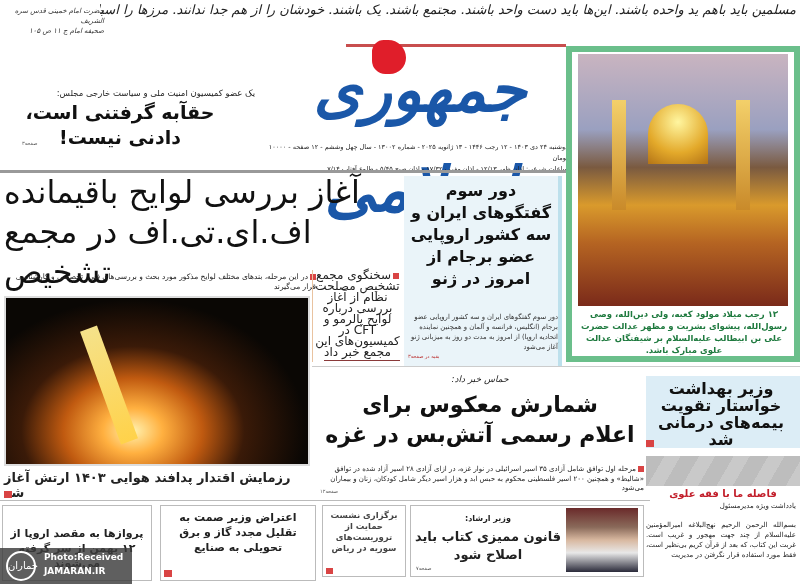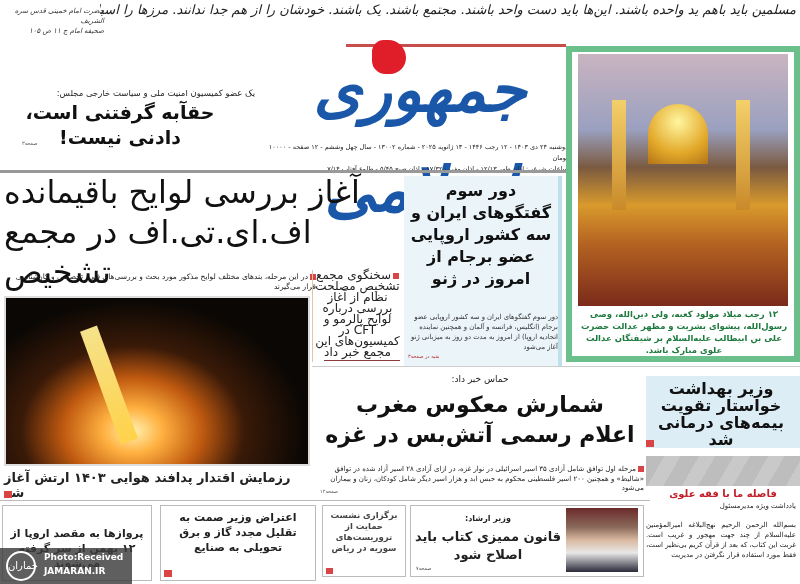--- a/index.html
+++ b/index.html
@@ -56,7 +56,7 @@
     #rule-mid { left: 312px; top: 366px; width: 488px; height: 1px; background: #ccc; }
 
     
-    #hamas-kicker { left: 320px; top: 374px; width: 320px; font-size: 9px; direction: rtl; text-align: center; color: #222; }
+    #hamas-kicker { left: 320px; top: 374px; width: 320px; font-size: 9px; direction: rtl; text-align: center; color: #222; font-style: italic; }
     #hamas-title { left: 320px; top: 390px; width: 320px; font-size: 22px; font-weight: bold; direction: rtl; text-align: center; line-height: 30px; }
     #hamas-body { left: 318px; top: 465px; width: 326px; font-size: 7px; direction: rtl; text-align: right; line-height: 9.5px; color: #222; }
     #hamas-page { left: 320px; top: 488px; font-size: 5px; color: #555; }

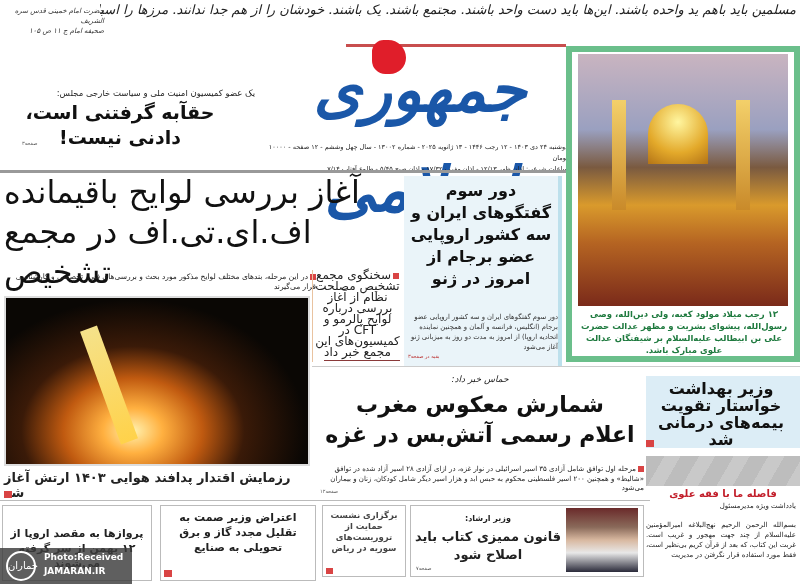--- a/index.html
+++ b/index.html
@@ -151,7 +151,7 @@
 
 <div id="hamas-kicker" class="abs">حماس خبر داد:</div>
 <div id="hamas-title" class="abs">
-  <div>شمارش معکوس مغرب</div>
+  <div>شمارش معکوس برای</div>
   <div>اعلام رسمی آتش‌بس در غزه</div>
 </div>
 <div id="hamas-body" class="abs">

